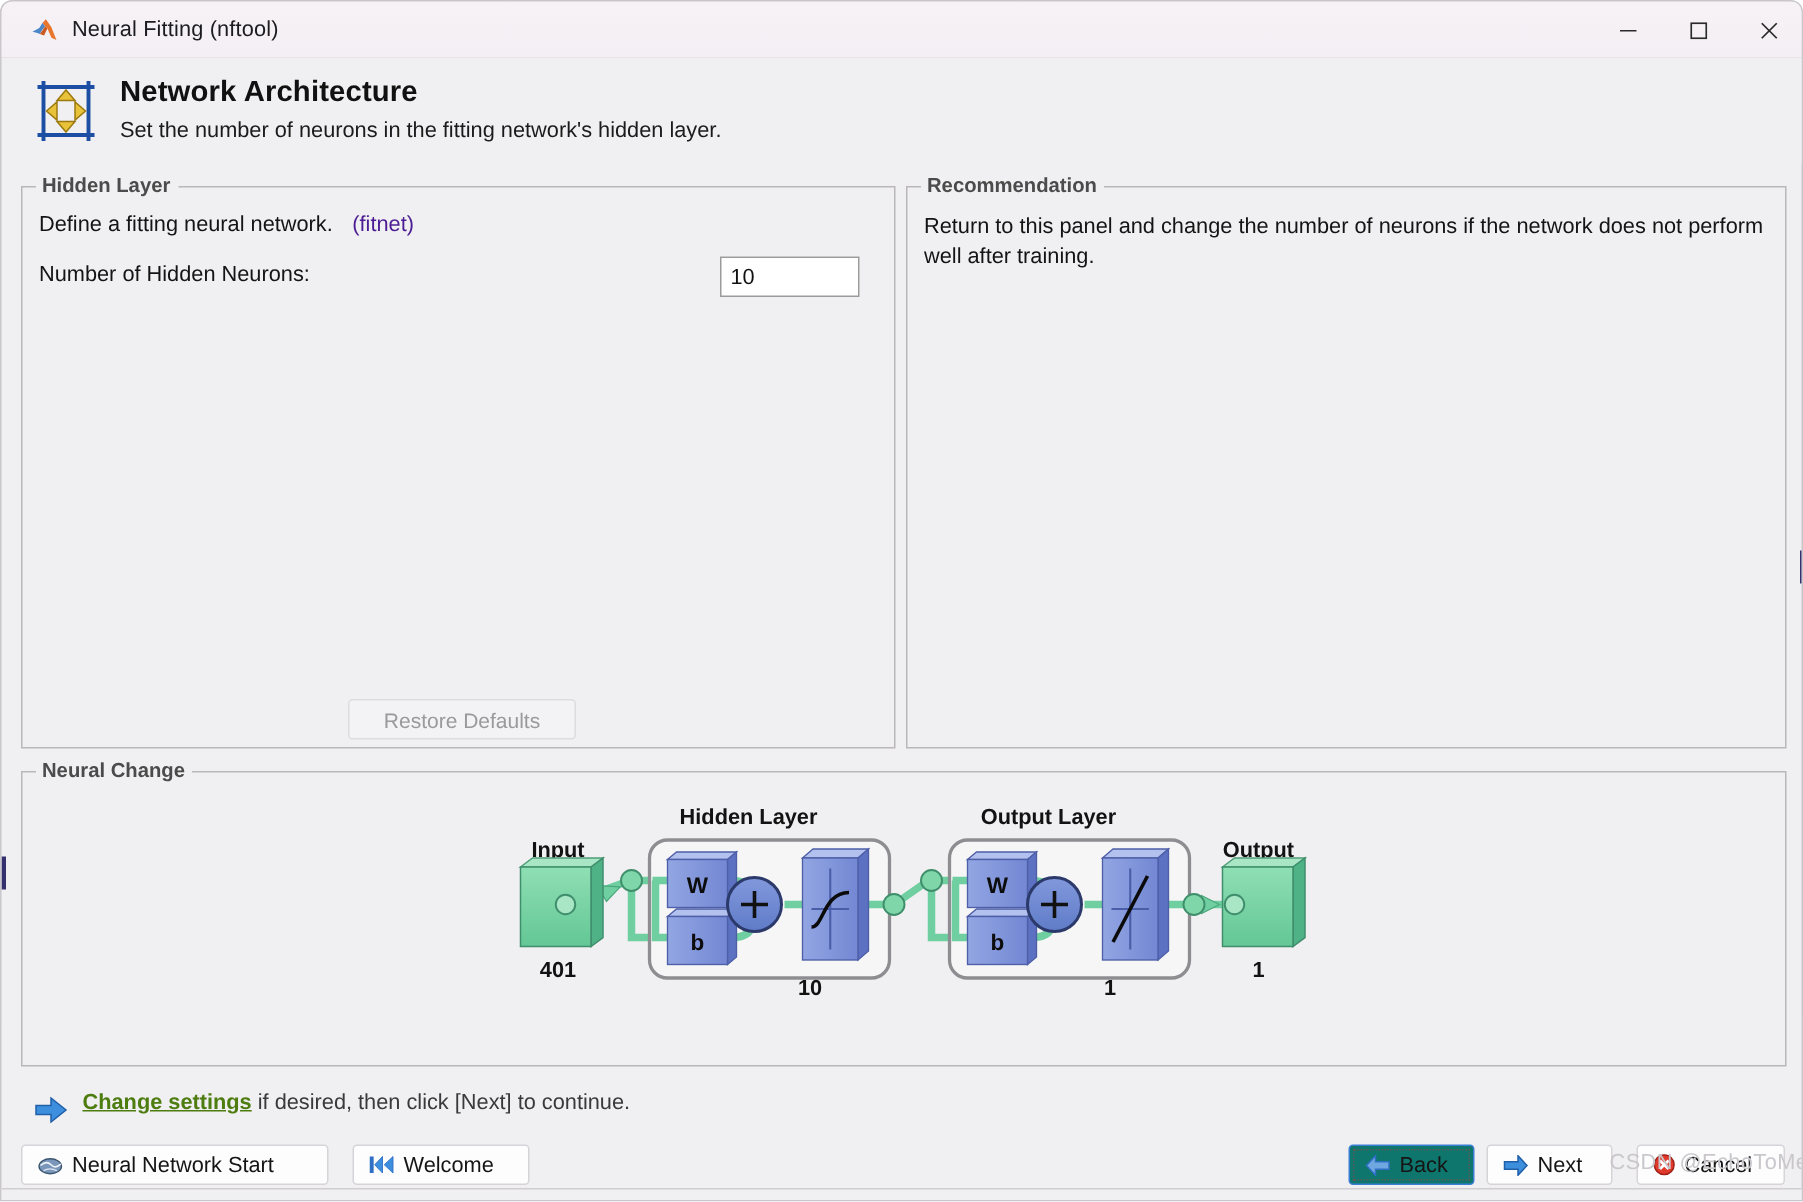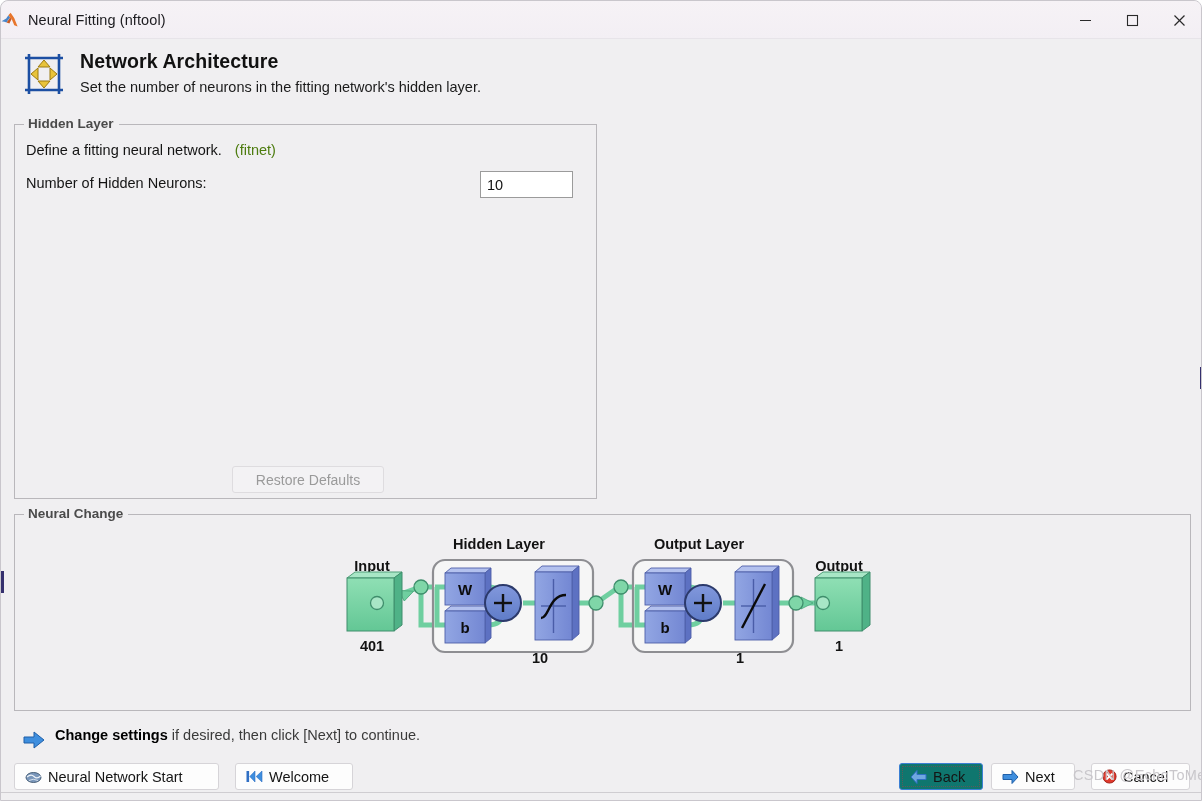--- a/index.html
+++ b/index.html
@@ -30,7 +30,7 @@
     border-radius: 8px 8px 0 0;
     display: flex; align-items: center;
   }
-  #titlebar .tb-left { display:flex; align-items:center; padding-left: 0; }
+  #titlebar .tb-left { display:flex; align-items:center; padding-left: 20px; }
   .matlab-logo {
     width: 18px; height: 16px; position: relative; margin-right: 9px;
     display:block;

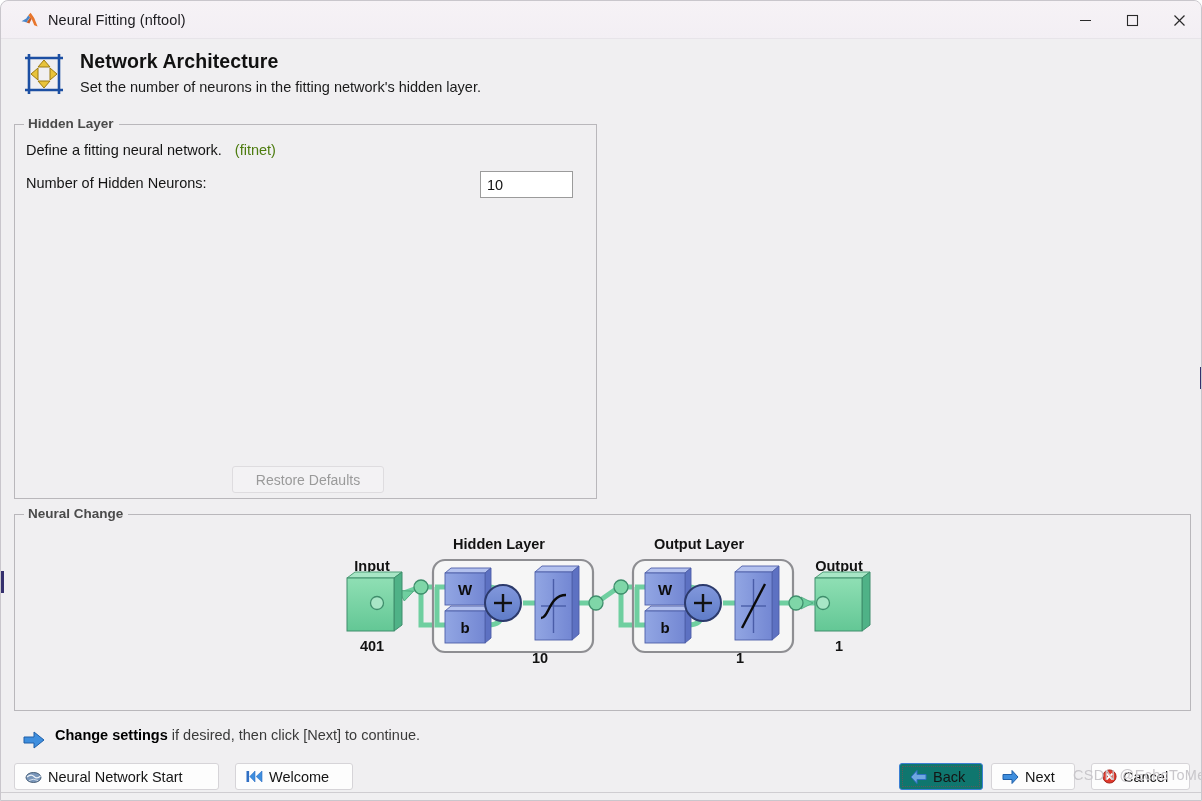--- a/index.html
+++ b/index.html
@@ -213,6 +213,10 @@
     <div id="restore-btn">Restore Defaults</div>
   </div>
 
+  <div id="panel-recommend" class="groupbox">
+    <div class="group-legend">Recommendation</div>
+    <div id="recommend-text">Return to this panel and change the number of neurons if the network does not perform well after training.</div>
+  </div>
 
   <div id="panel-network" class="groupbox">
     <div class="group-legend">Neural Change</div>

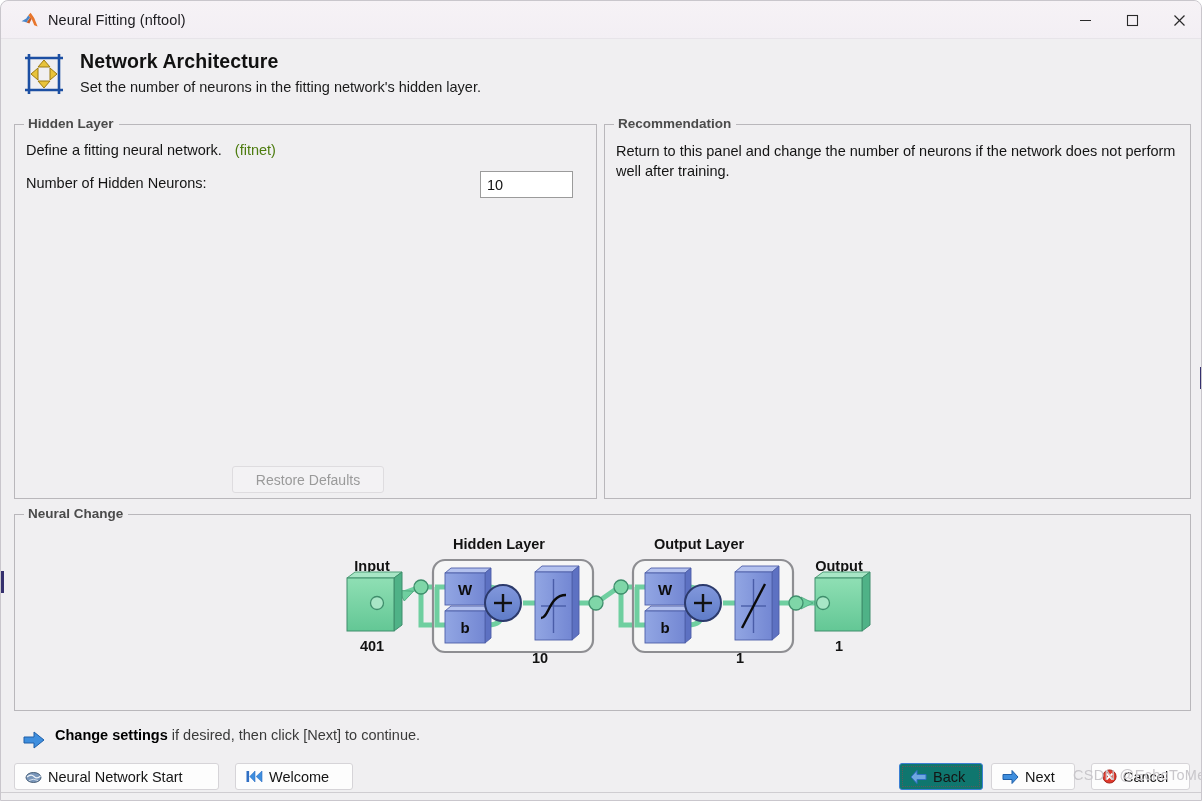--- a/index.html
+++ b/index.html
@@ -76,7 +76,7 @@
   .body-text { font-size:14.5px; color:#141414; }
 
   #define-line { position:absolute; left:11px; top:17px; }
-  #fitnet-tag { color:#4d7c0f; margin-left:13px; }
+  #fitnet-tag { color:#4c1d95; margin-left:13px; }
 
   #neurons-label { position:absolute; left:11px; top:50px; }
   #neurons-input {

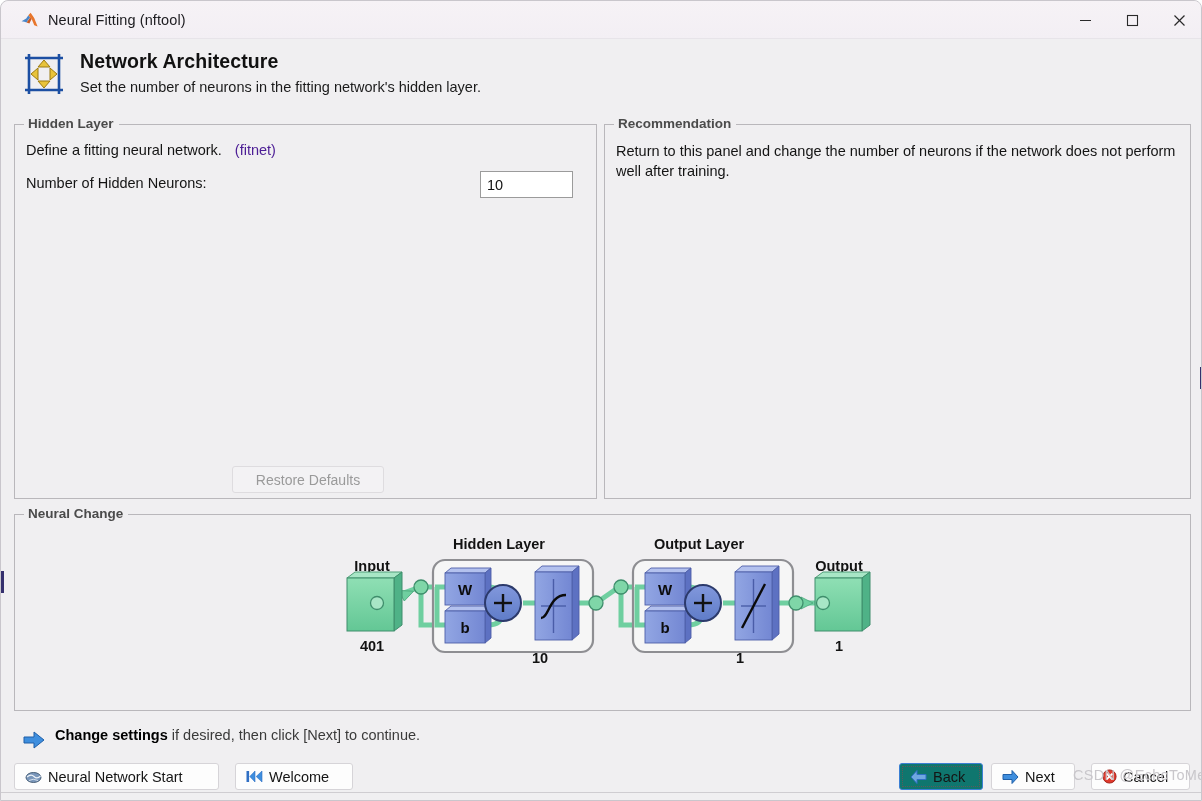--- a/index.html
+++ b/index.html
@@ -110,7 +110,7 @@
     position:absolute; left:54px; top:4px;
     font-size:14.5px; color:#3a3a3a;
   }
-  #hint-text b { font-weight:bold; color:#000000; }
+  #hint-text b { font-weight:bold; color:#4d7c0f;text-decoration:underline; }
 
   .btn {
     position:absolute; height:27px; background:#fdfdfd;

